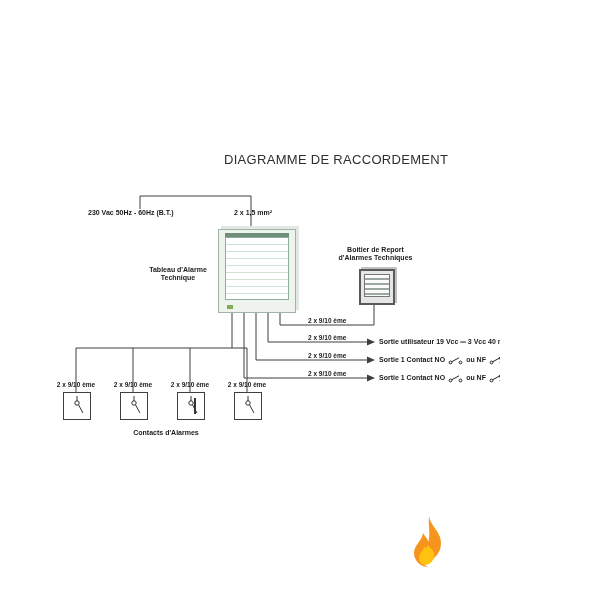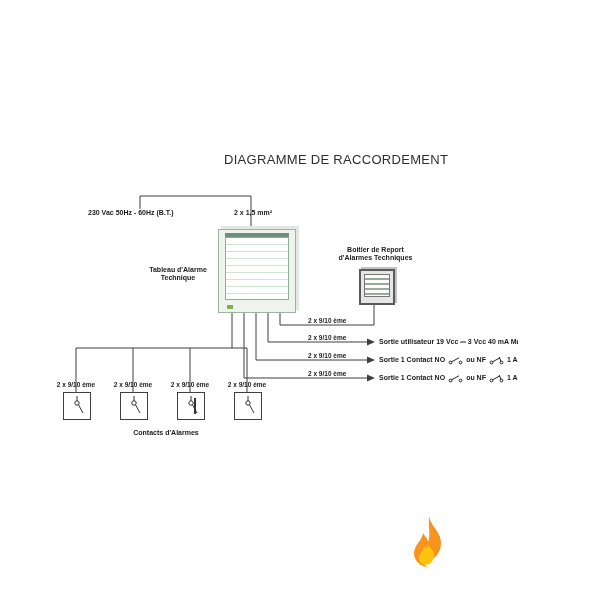--- a/index.html
+++ b/index.html
@@ -4,7 +4,7 @@
 <style>
   html,body{margin:0;padding:0;background:#fff;}
   #stage{position:relative;width:500px;height:600px;background:#ffffff;
-         font-family:"Liberation Sans",sans-serif;color:#1a1a1a;overflow:hidden;padding-left:18px;}
+         font-family:"Liberation Sans",sans-serif;color:#1a1a1a;overflow:hidden;}
   .abs{position:absolute;}
   .t7{font-size:7px;font-weight:bold;line-height:1.2;white-space:nowrap;color:#1a1a1a;}
   .t65{font-size:6.5px;font-weight:bold;line-height:1.2;white-space:nowrap;color:#1a1a1a;}

